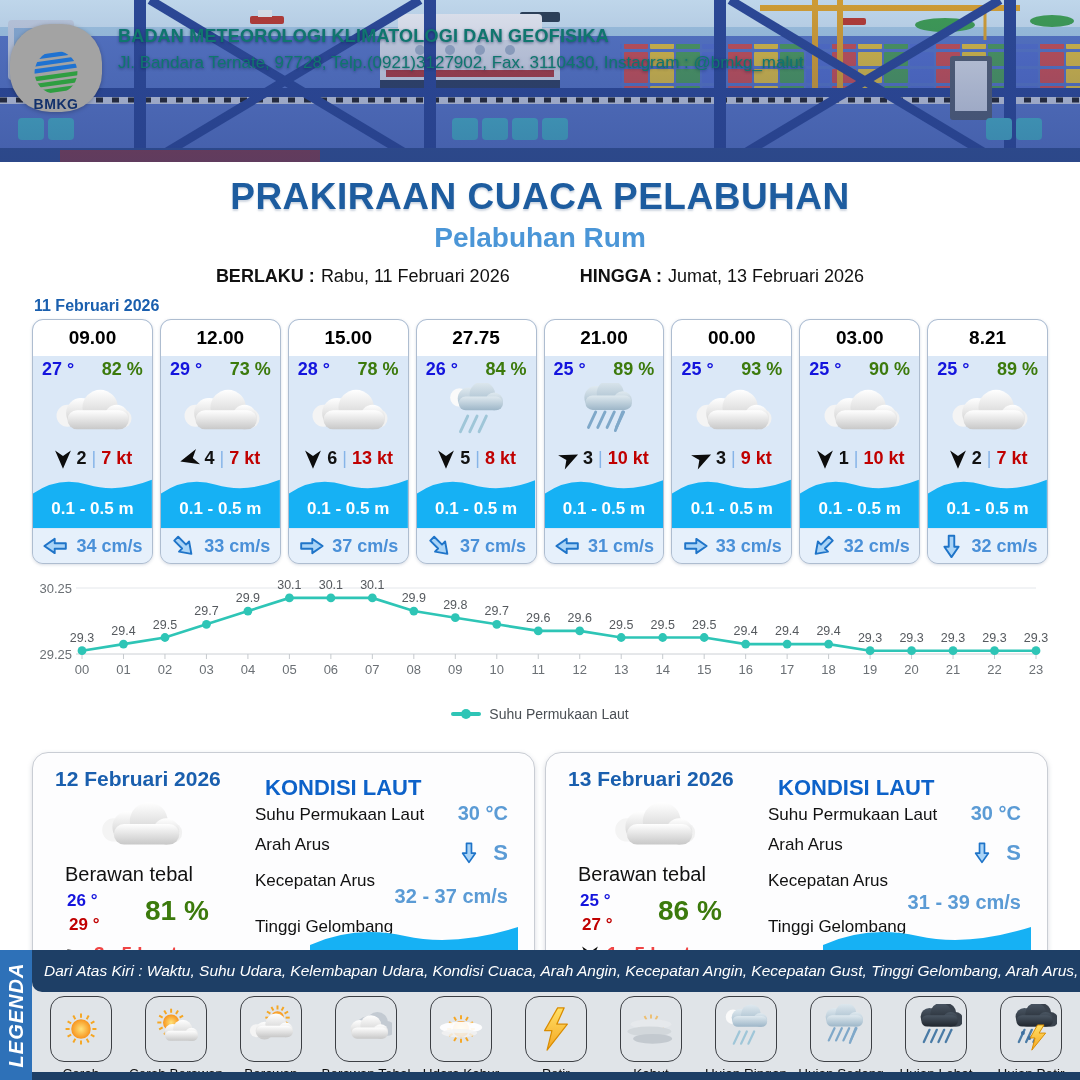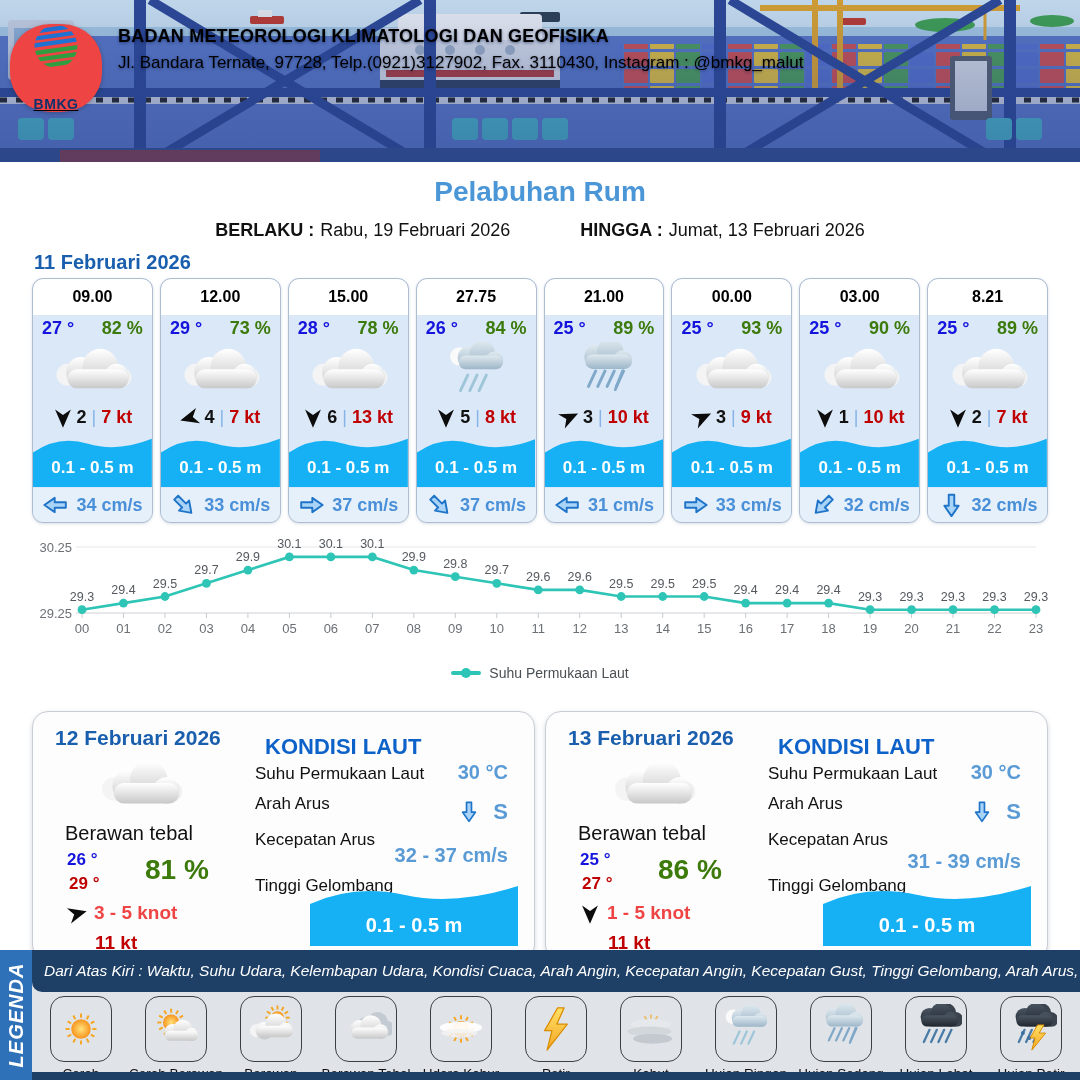--- a/index.html
+++ b/index.html
@@ -13,7 +13,7 @@
   #logo-badge{position:absolute;left:10px;top:24px;width:92px;height:88px;background:#ef4444;border-radius:44%;z-index:3;
     display:flex;flex-direction:column;align-items:center;justify-content:space-between;box-shadow:0 1px 4px rgba(0,0,0,.25);text-decoration:underline;}
   #logo-badge .logo-word{font-size:14px;font-weight:bold;color:#12316b;letter-spacing:.5px;margin-top:-2px;}
-  #header-text{position:absolute;left:118px;top:26px;z-index:3;color:#000000;text-shadow:0 1px 3px rgba(10,25,70,.55);}
+  #header-text{position:absolute;left:118px;top:26px;z-index:3;color:#0f766e;text-shadow:0 1px 3px rgba(10,25,70,.55);}
   .hdr-org{font-size:18px;font-weight:bold;letter-spacing:.2px;}
   .hdr-station{font-size:31px;font-weight:bold;margin-top:3px;letter-spacing:.2px;}
   .hdr-addr{font-size:17px;margin-top:6px;}

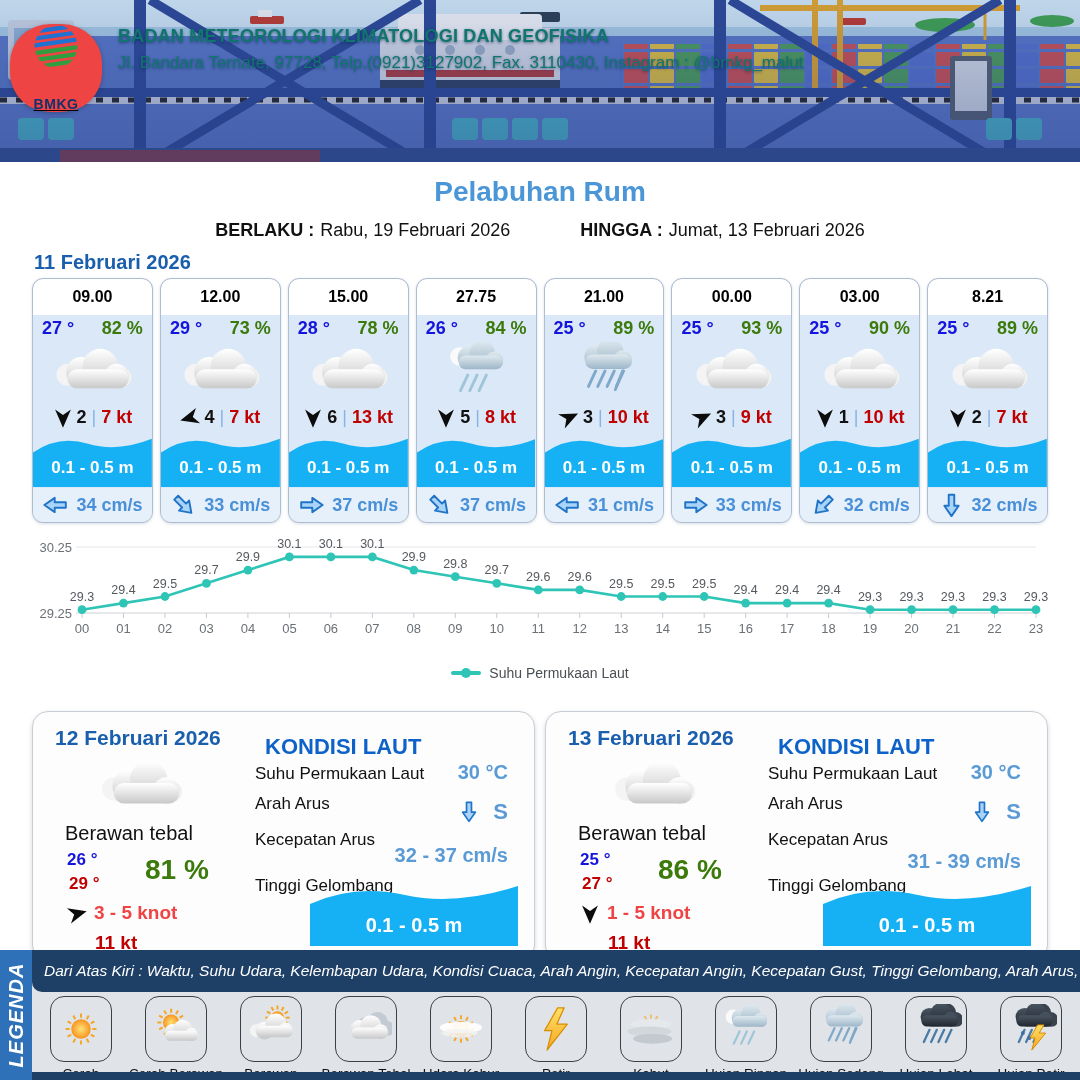--- a/index.html
+++ b/index.html
@@ -10,8 +10,8 @@
   #header{position:relative;width:1080px;height:162px;overflow:hidden;}
   #header-bg{position:absolute;inset:0;}
   #header-overlay{position:absolute;inset:0;background:linear-gradient(180deg,rgba(47,73,148,.10),rgba(37,60,130,.42));}
-  #logo-badge{position:absolute;left:10px;top:24px;width:92px;height:88px;background:#ef4444;border-radius:44%;z-index:3;
-    display:flex;flex-direction:column;align-items:center;justify-content:space-between;box-shadow:0 1px 4px rgba(0,0,0,.25);text-decoration:underline;}
+  #logo-badge{position:absolute;left:10px;top:24px;width:92px;height:88px;background:#a3a3a3;border-radius:44%;z-index:3;
+    display:flex;flex-direction:column;align-items:center;justify-content:flex-end;box-shadow:0 1px 4px rgba(0,0,0,.25);}
   #logo-badge .logo-word{font-size:14px;font-weight:bold;color:#12316b;letter-spacing:.5px;margin-top:-2px;}
   #header-text{position:absolute;left:118px;top:26px;z-index:3;color:#0f766e;text-shadow:0 1px 3px rgba(10,25,70,.55);}
   .hdr-org{font-size:18px;font-weight:bold;letter-spacing:.2px;}

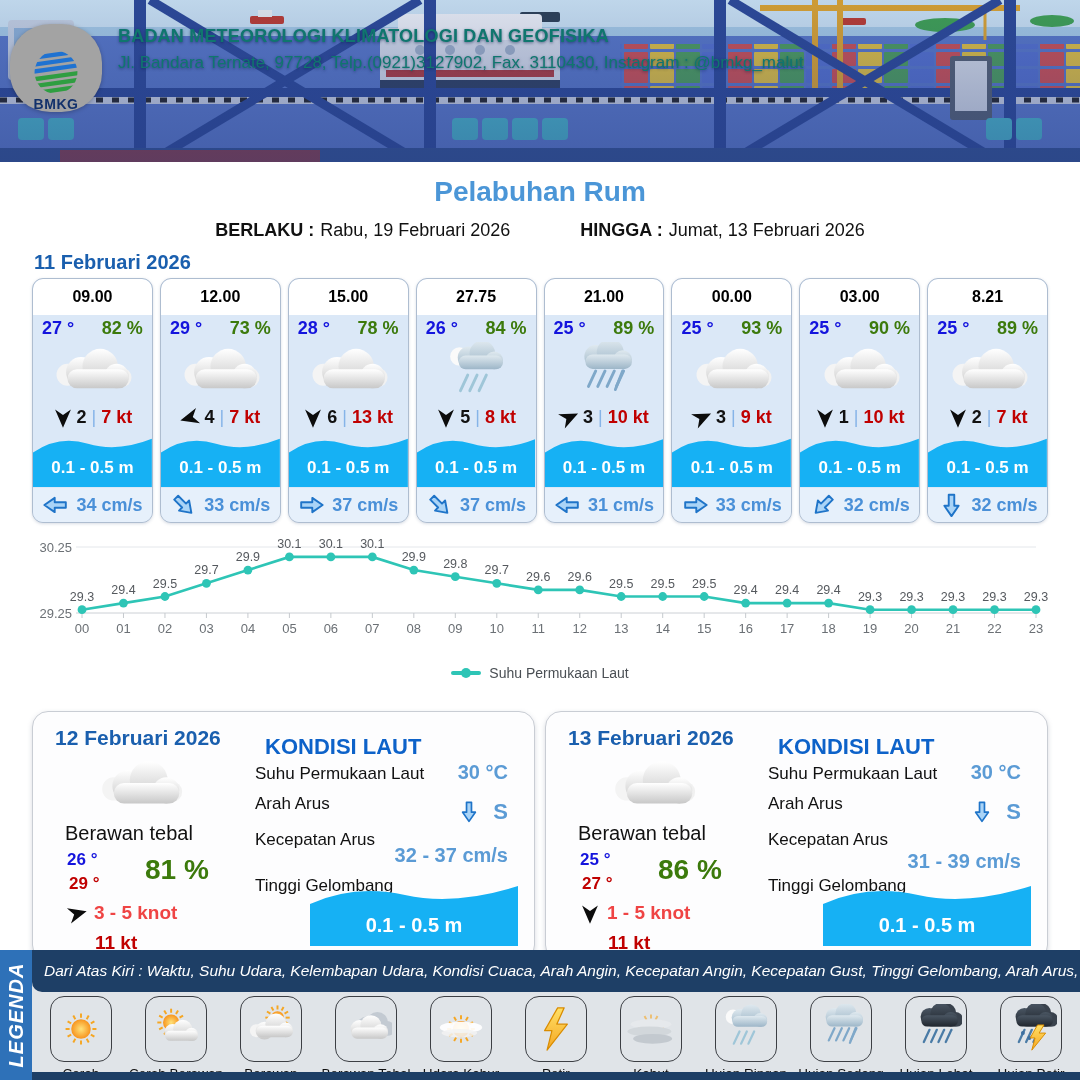--- a/index.html
+++ b/index.html
@@ -220,6 +220,7 @@
 </div>
 
 <div id="title-block">
+  <div id="main-title">PRAKIRAAN CUACA PELABUHAN</div>
   <div id="sub-title">Pelabuhan Rum</div>
   <div id="validity">
     <span class="nowrap"><b>BERLAKU :</b><span>Rabu, 19 Februari 2026</span></span>

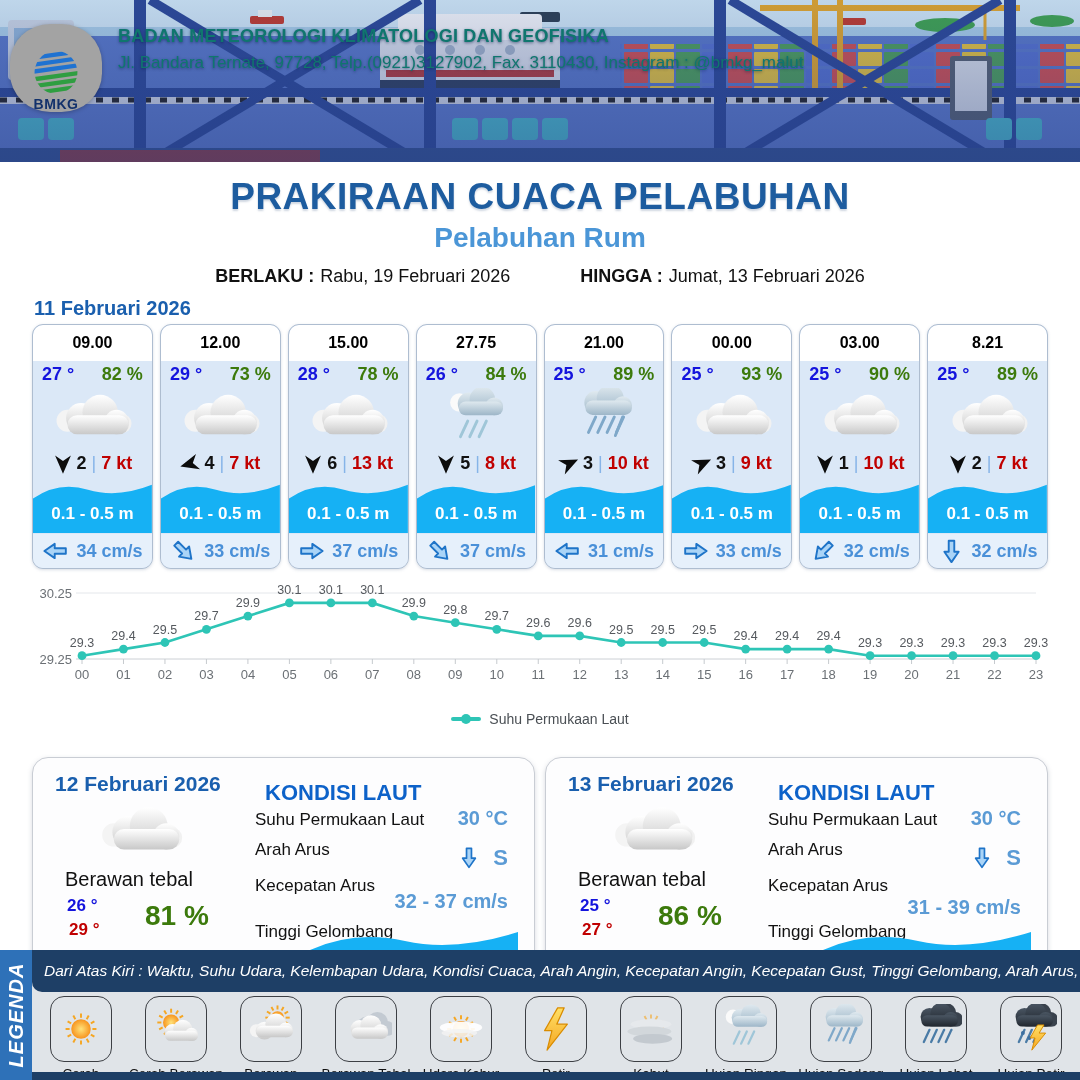--- a/index.html
+++ b/index.html
@@ -223,7 +223,7 @@
   <div id="main-title">PRAKIRAAN CUACA PELABUHAN</div>
   <div id="sub-title">Pelabuhan Rum</div>
   <div id="validity">
-    <span class="nowrap"><b>BERLAKU :</b><span>Rabu, 19 Februari 2026</span></span>
+    <span class="nowrap"><b>BERLAKU :</b><span>Rabu, 11 Februari 2026</span></span>
     <span class="nowrap"><b>HINGGA :</b><span>Jumat, 13 Februari 2026</span></span>
   </div>
 </div>

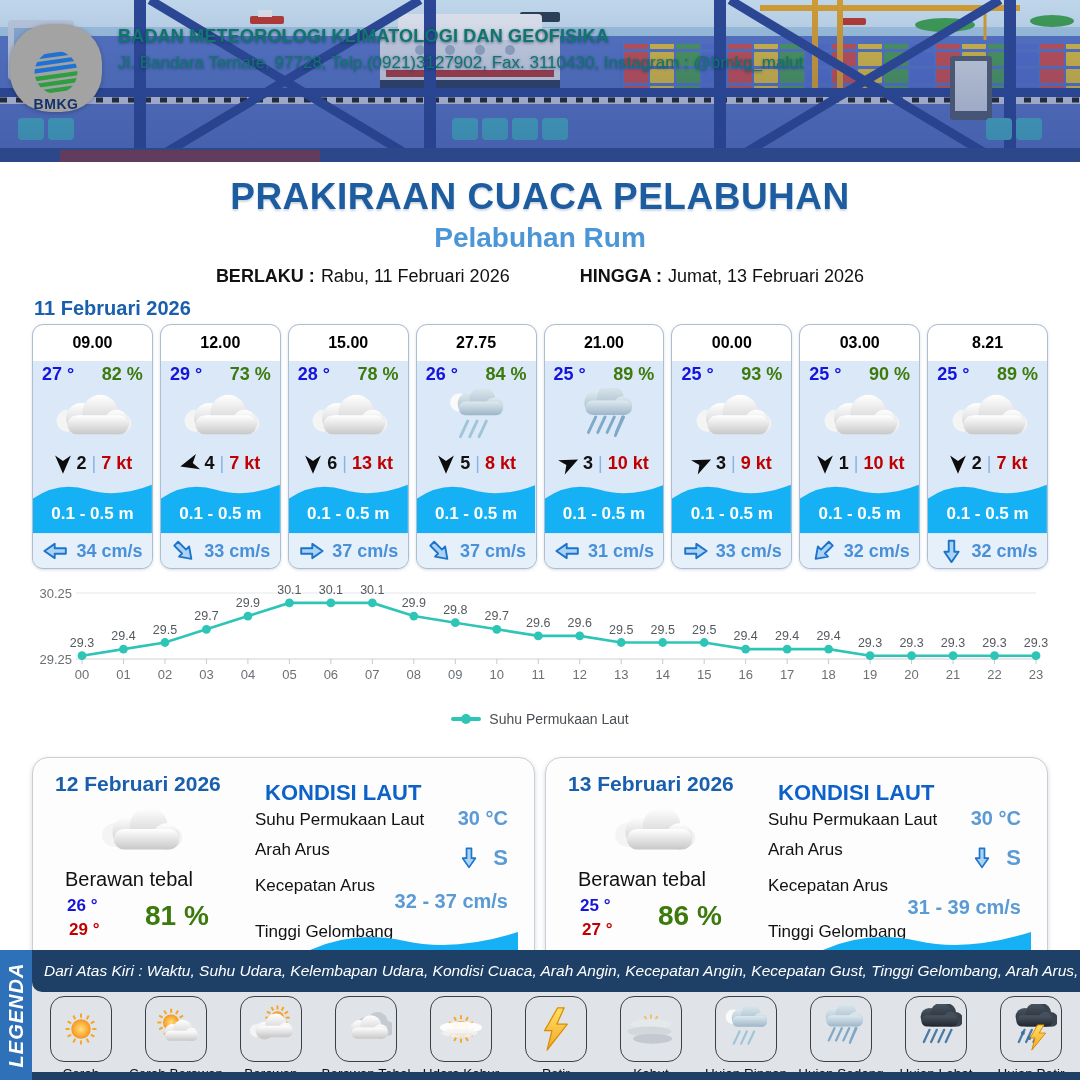--- a/index.html
+++ b/index.html
@@ -27,7 +27,7 @@
   #validity b{font-weight:bold;margin-right:6px;}
 
   
-  #section-date{margin:10px 0 4px 34px;font-size:20px;font-weight:bold;color:var(--section-blue);}
+  #section-date{margin:10px 0 4px 34px;font-size:16px;font-weight:bold;color:var(--section-blue);}
   #hourly-row{display:flex;gap:7px;padding:0 32px;}
   .hcard{width:120px;height:243px;background:var(--card-bg);border:1px solid #aebdd0;border-radius:11px;
     overflow:hidden;display:flex;flex-direction:column;box-shadow:0 1px 3px rgba(100,120,150,.25);}

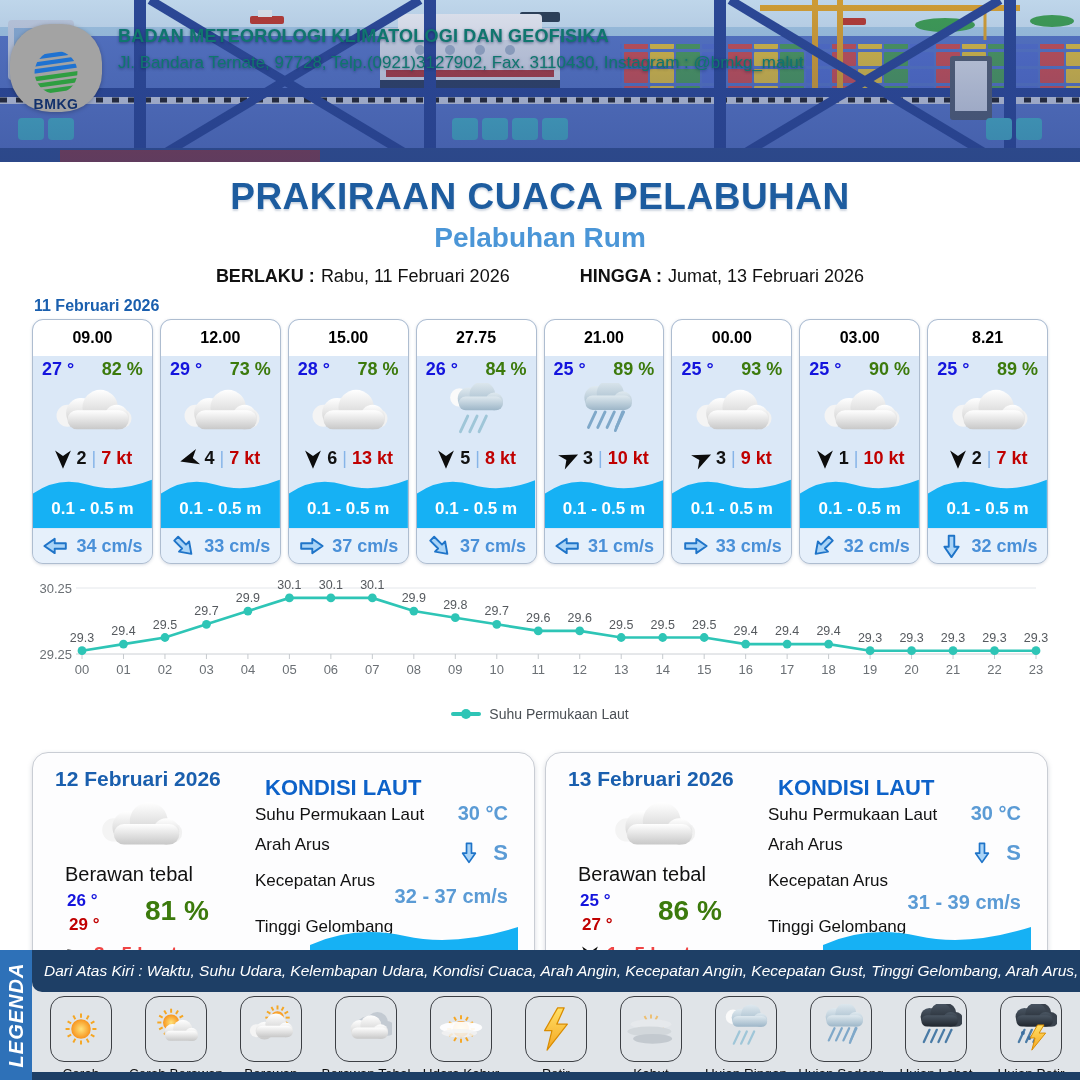--- a/index.html
+++ b/index.html
@@ -32,7 +32,7 @@
   .hcard{width:120px;height:243px;background:var(--card-bg);border:1px solid #aebdd0;border-radius:11px;
     overflow:hidden;display:flex;flex-direction:column;box-shadow:0 1px 3px rgba(100,120,150,.25);}
   .hc-time{height:36px;background:#ffffff;display:flex;align-items:center;justify-content:center;
-    font-size:16px;font-weight:bold;color:#000;border-radius:10px 10px 0 0;}
+    font-size:19px;font-weight:bold;color:#000;border-radius:10px 10px 0 0;}
   .hc-temps{height:26px;display:flex;justify-content:space-between;align-items:center;padding:0 9px;font-weight:bold;font-size:18px;}
   .hc-temp{color:var(--temp-blue);}
   .hc-rh{color:var(--humidity-green);}

